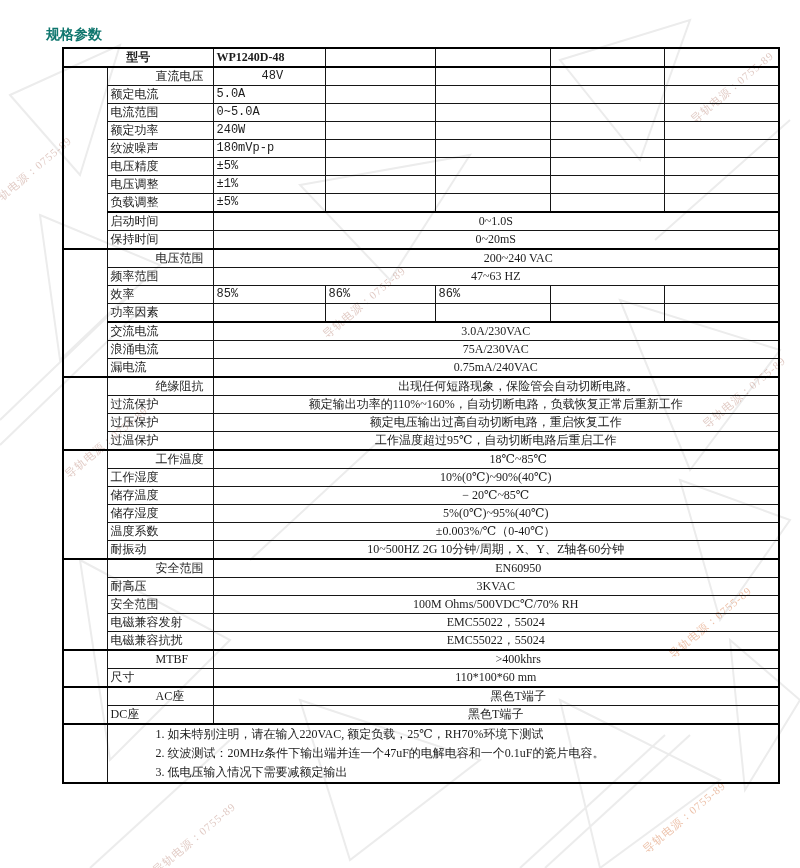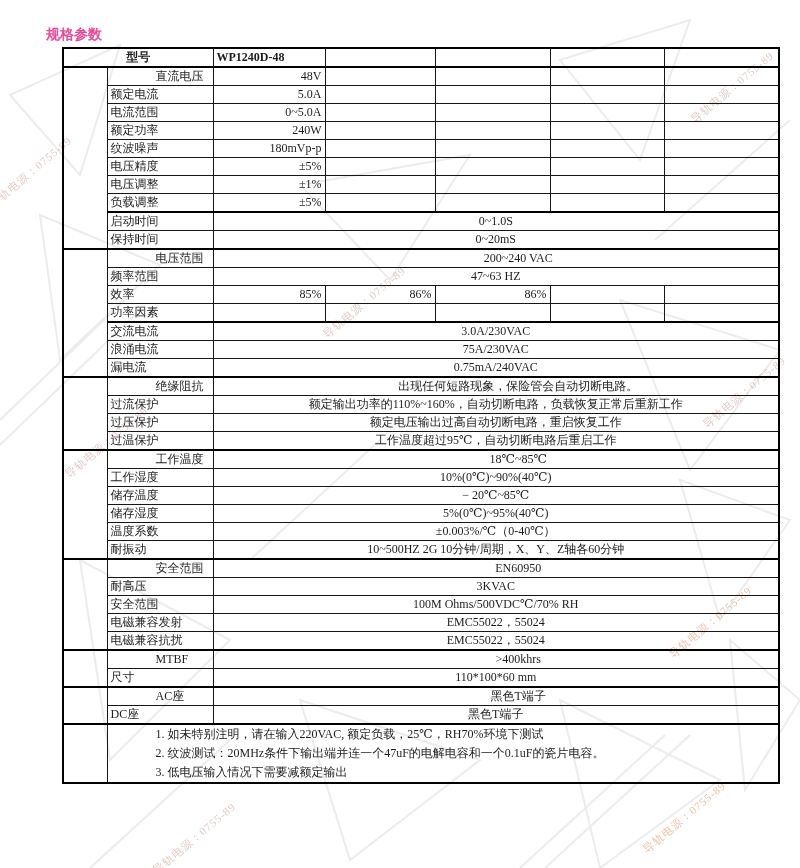--- a/index.html
+++ b/index.html
@@ -15,7 +15,7 @@
   }
   .title{
     position:absolute;left:46px;top:26px;z-index:2;margin:0;
-    font-size:14px;font-weight:bold;color:#ec4899;
+    font-size:14px;font-weight:bold;color:#0f766e;
   }
   table.spec{
     position:absolute;left:62px;top:47px;z-index:1;width:716px;

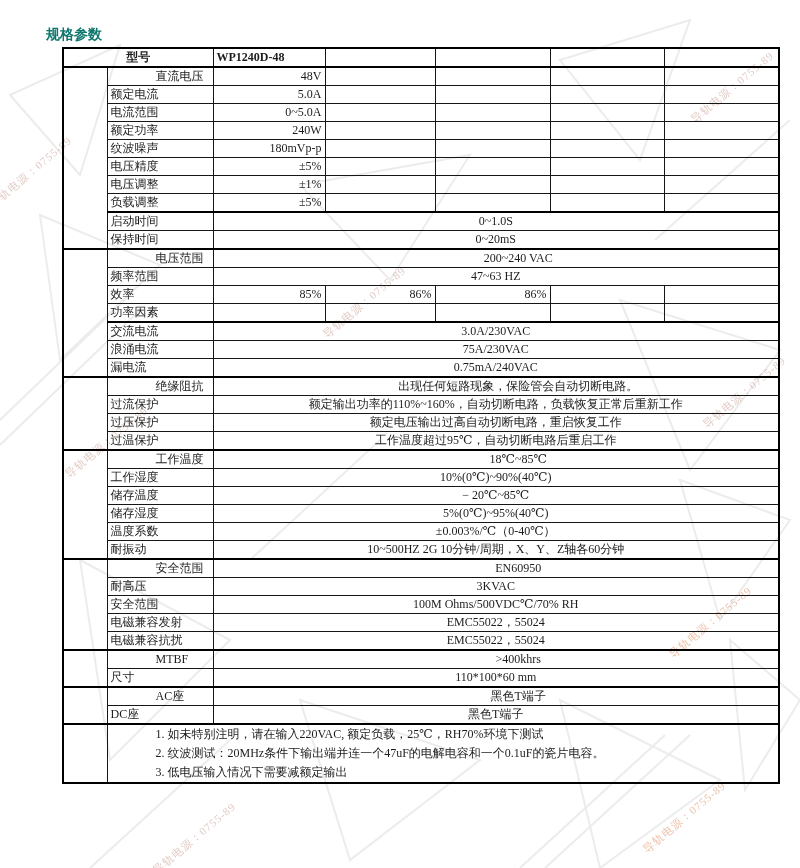--- a/index.html
+++ b/index.html
@@ -34,7 +34,7 @@
   td.model-label{font-size:13.5px;font-weight:bold;text-align:center;}
   td.model-value{font-size:13.5px;font-weight:bold;text-align:left;padding-left:5px;}
   td.param{text-align:left;padding-left:5px;}
-  td.val{text-align:right;padding-left:5px;}
+  td.val{text-align:left;padding-left:5px;font-family:Liberation Mono, monospace;}
   td.val-center{text-align:center;}
   tr.sec-top td{border-top:2px solid #000;padding-left:48px;}
   tr.thick-top td{border-top:2px solid #000;}

